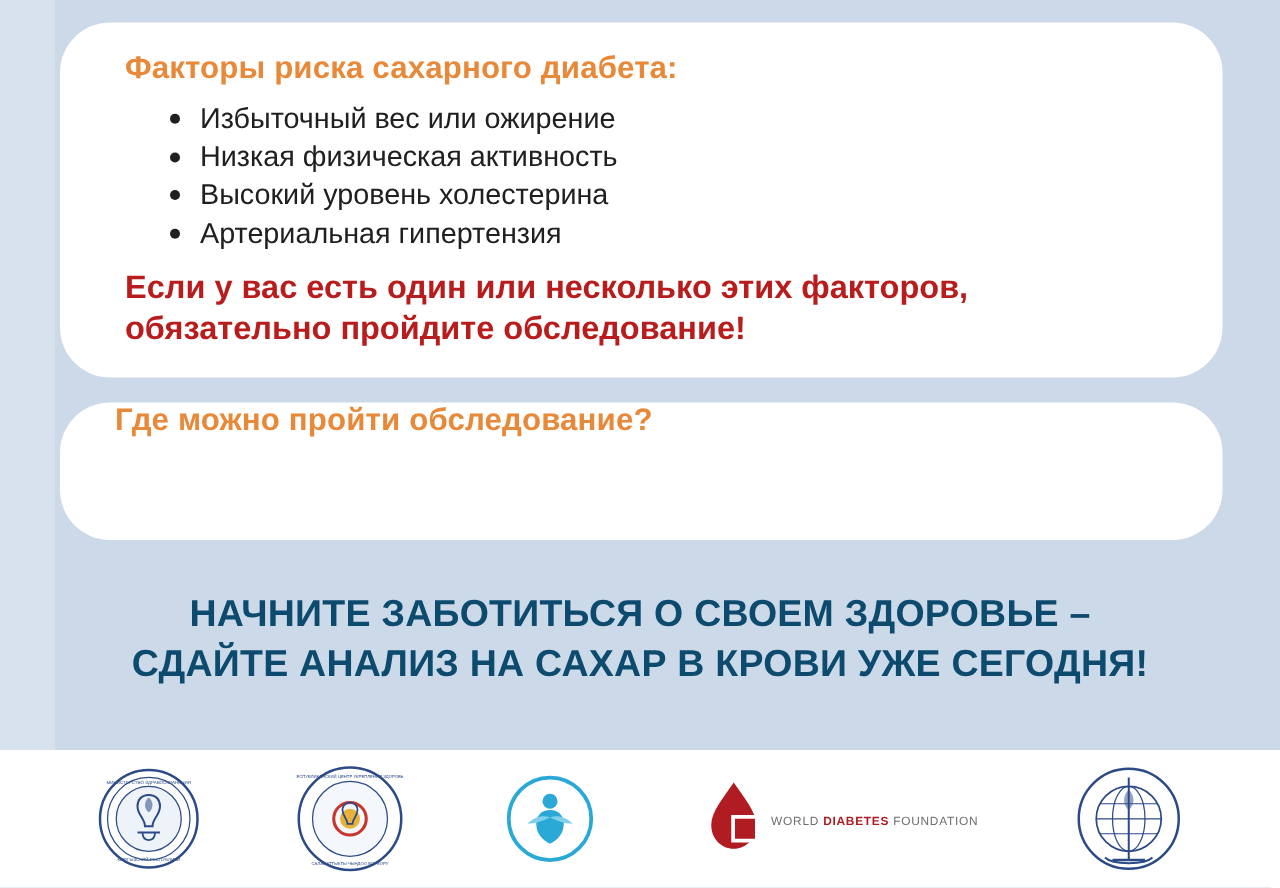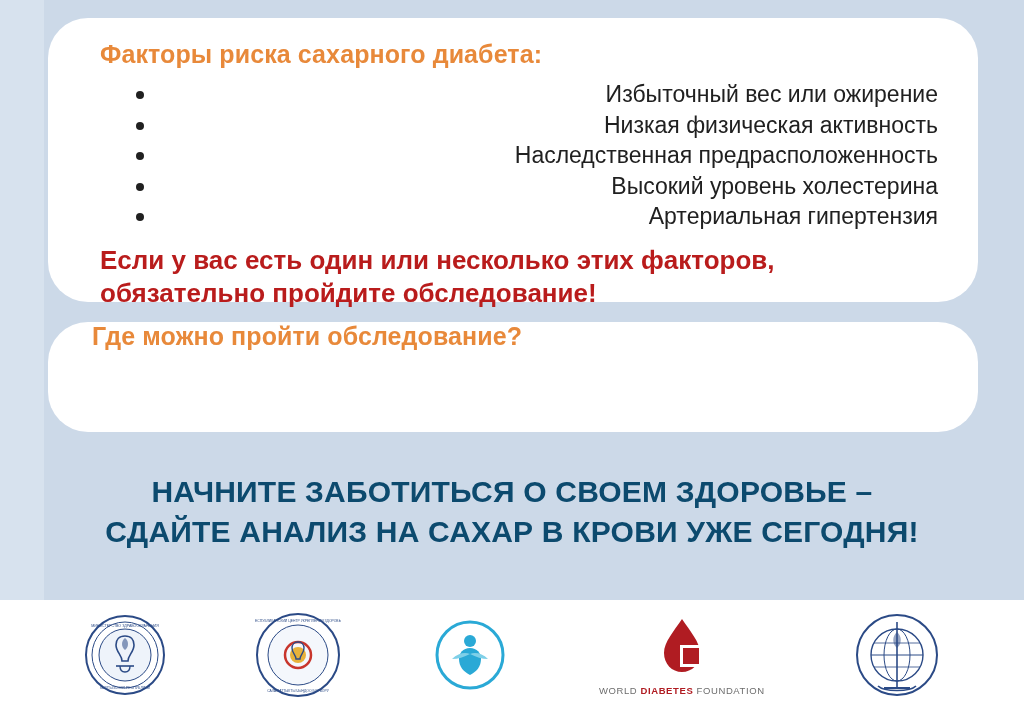--- a/index.html
+++ b/index.html
@@ -60,7 +60,6 @@
     list-style: none;
     margin: 0 0 4px 0;
     padding: 0 0 0 30px;
-    text-align: right;
   }
   ul.risk-list li {
     position: relative;

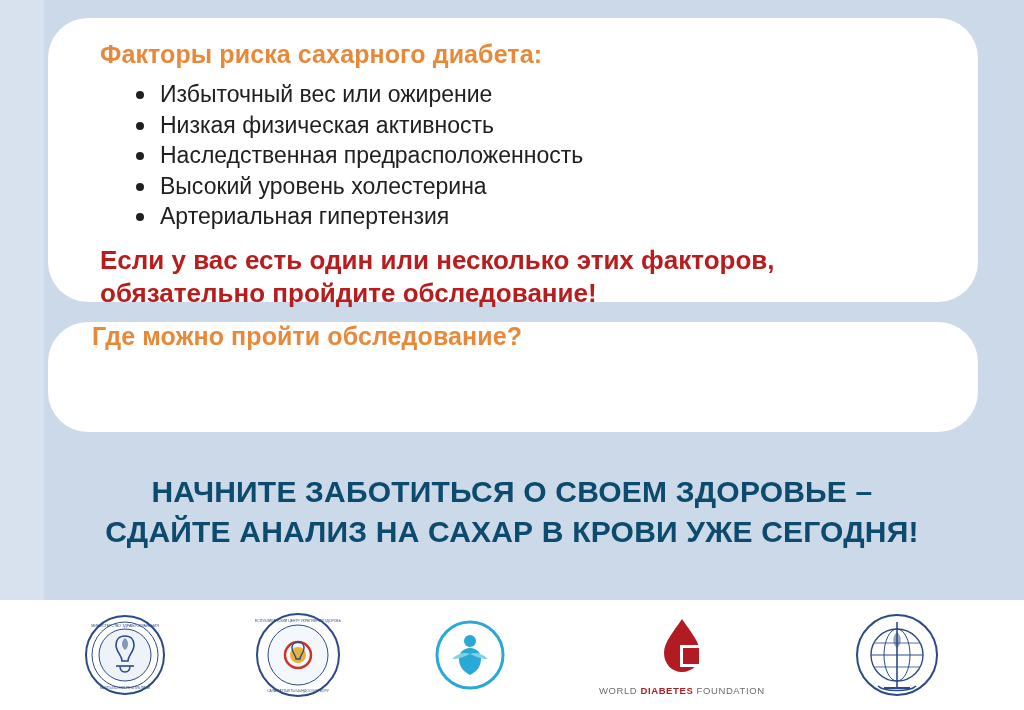--- a/index.html
+++ b/index.html
@@ -143,7 +143,6 @@
     <ul class="risk-list">
       <li>Избыточный вес или ожирение</li>
       <li>Низкая физическая активность</li>
-      <li>Наследственная предрасположенность</li>
       <li>Высокий уровень холестерина</li>
       <li>Артериальная гипертензия</li>
     </ul>

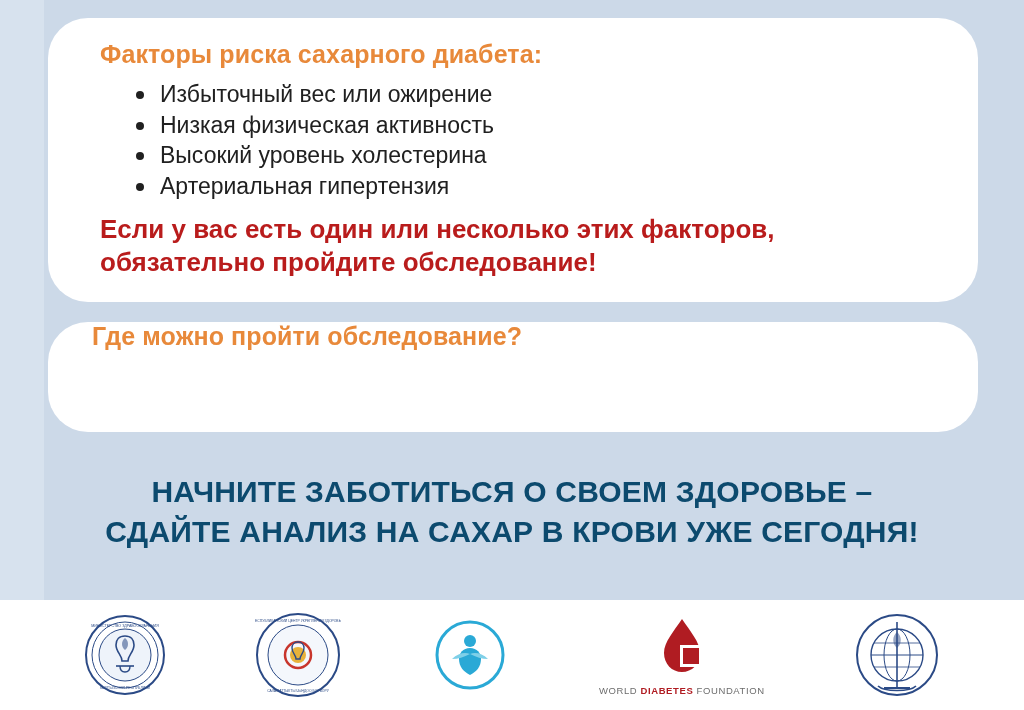--- a/index.html
+++ b/index.html
@@ -118,7 +118,7 @@
   }
   .logo {
     display: flex;
-    flex-direction: column;
+    flex-direction: row;
     align-items: center;
     justify-content: center;
   }

